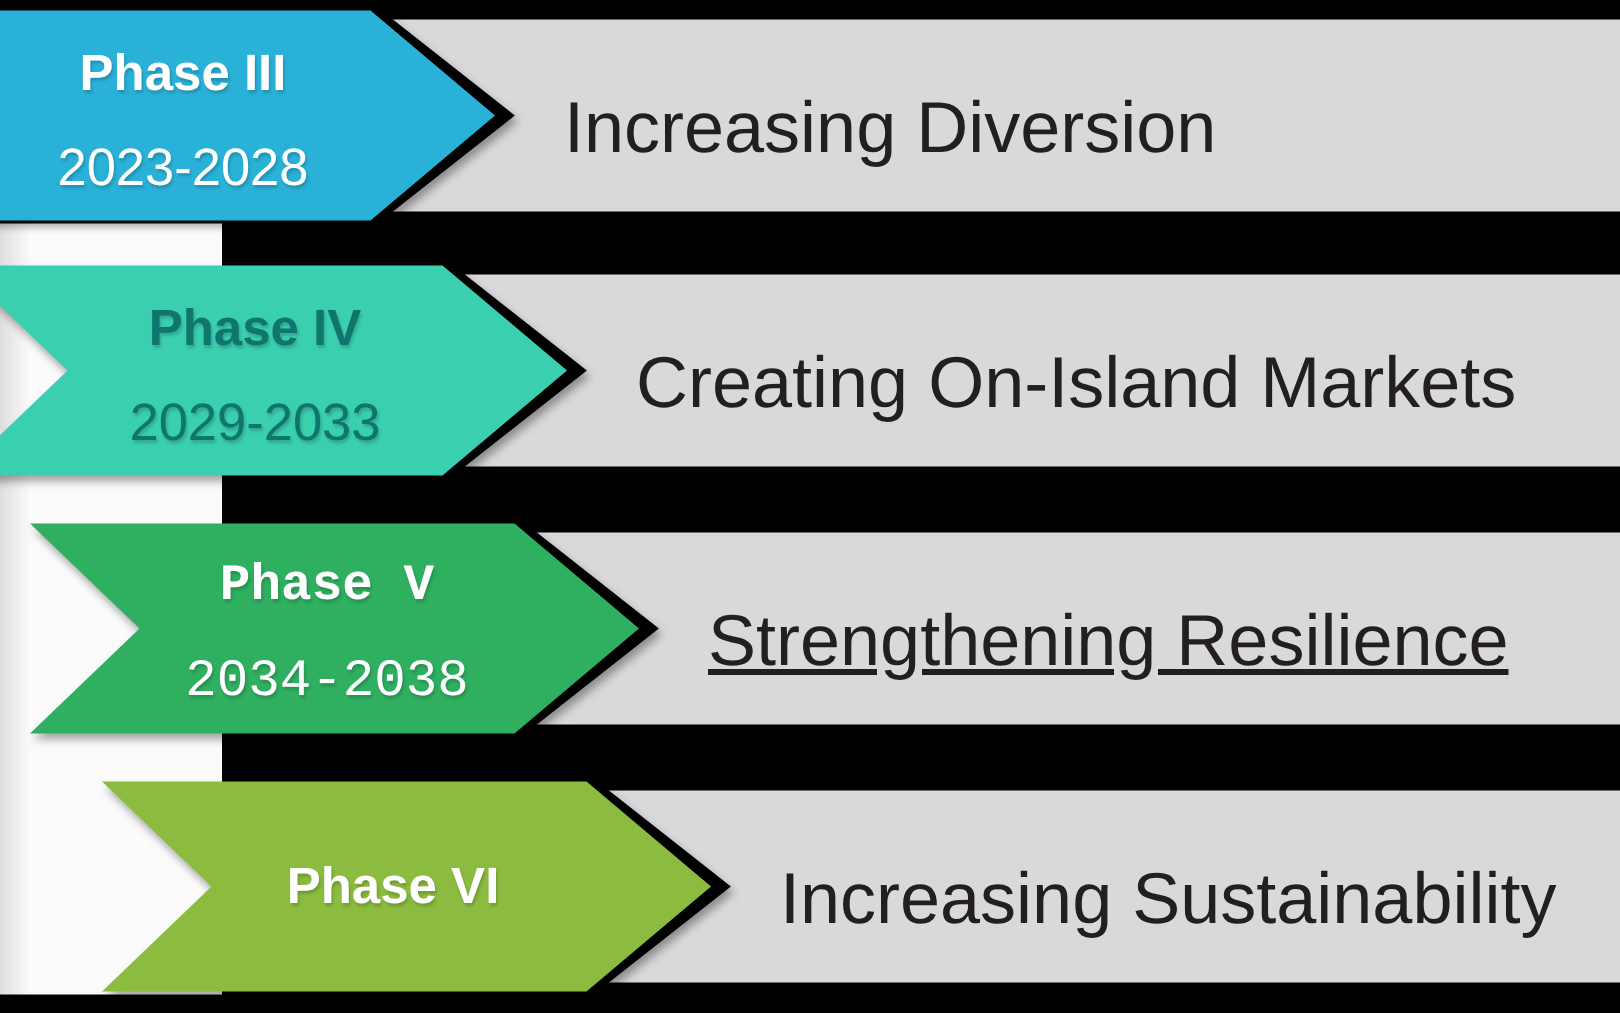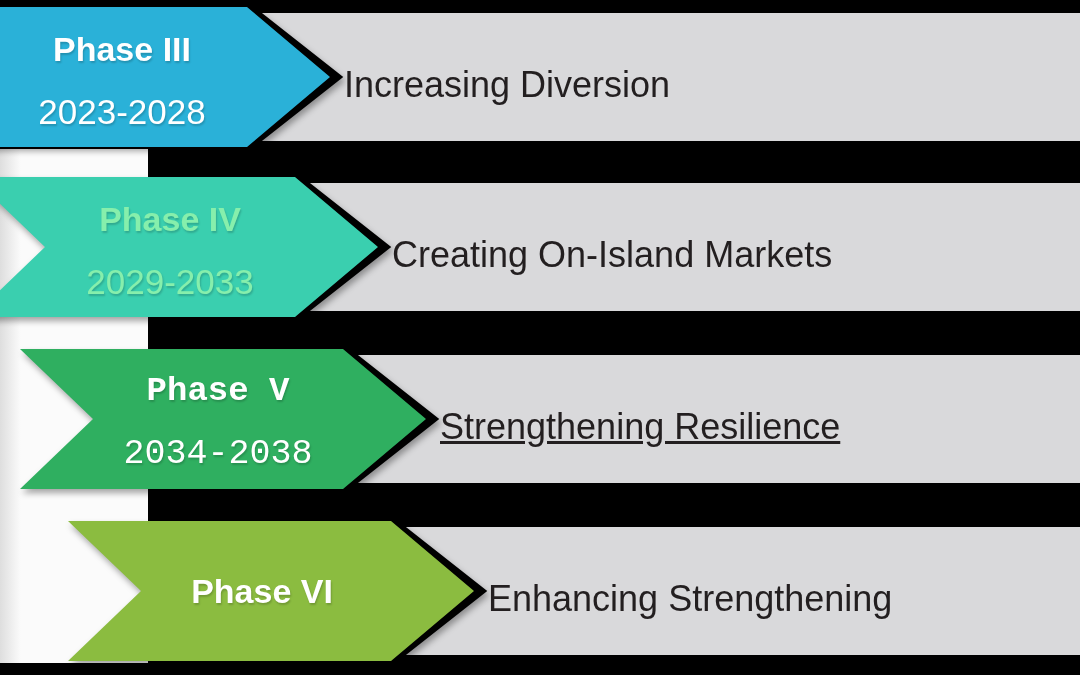--- a/index.html
+++ b/index.html
@@ -21,7 +21,7 @@
   
   .desc {
     position:absolute; height:144px; display:flex; align-items:center;
-    font-size:36px; z-index:3; white-space:nowrap;
+    font-size:48px; z-index:3; white-space:nowrap;margin-left:32px;
   }
   .desc.r0 { left:344px; top:13px; }
   .desc.r1 { left:392px; top:183px; }

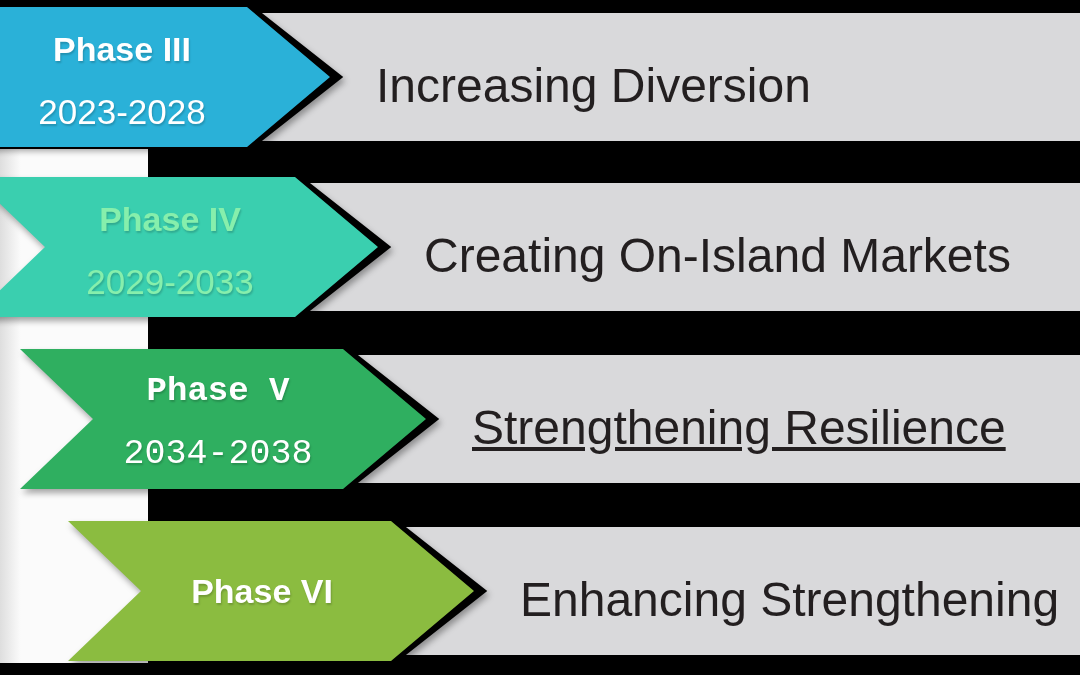--- a/index.html
+++ b/index.html
@@ -74,7 +74,7 @@
     <polyline class="outline" points="290,2 384,76 290,150" fill="none" stroke="#000000" stroke-width="9" stroke-linejoin="miter"></polyline>
     <polygon class="fill f1" points="-28,6 295,6 378,76 295,146 -28,146 45,76" fill="#3acfaf"></polygon>
   </svg>
-  <div class="phase r1" style="color: #86efac;">
+  <div class="phase r1" style="color: #0f766e;">
     <div class="name">Phase IV</div>
     <div class="years">2029-2033</div>
   </div>

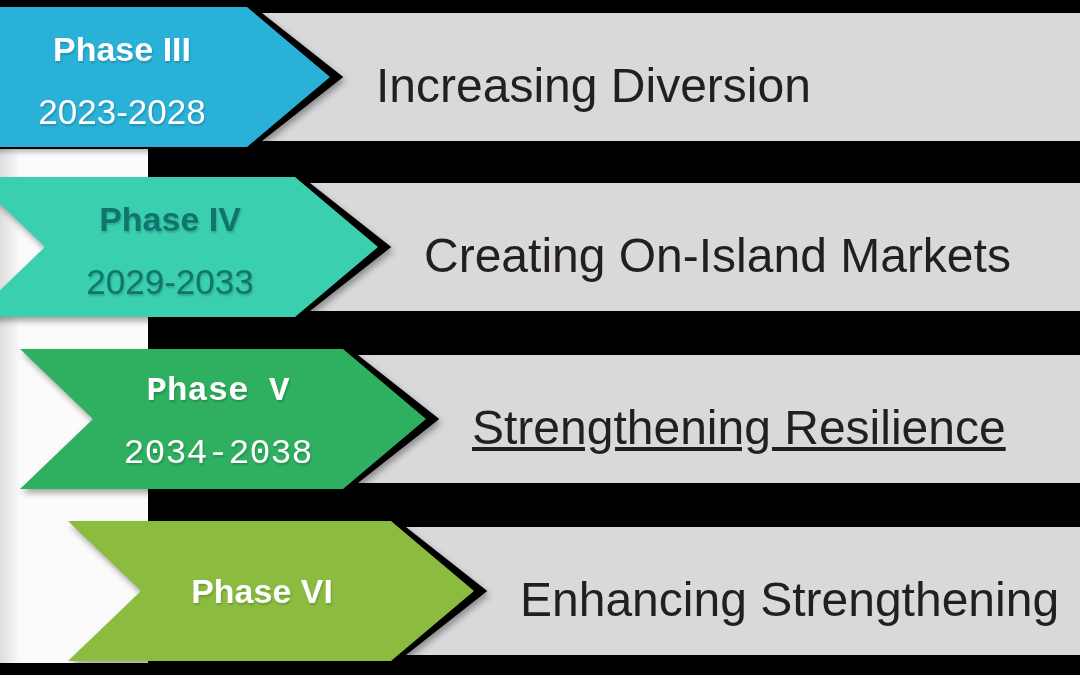--- a/index.html
+++ b/index.html
@@ -91,7 +91,7 @@
   </div>
 
   <div class="bar r3" style="background: rgb(217, 217, 219);"></div>
-  <div class="desc r3" style="color: rgb(35, 31, 32);">Enhancing Strengthening</div>
+  <div class="desc r3" style="color: rgb(35, 31, 32);">Increasing Sustainability</div>
   <svg class="arrow r3" viewBox="0 0 1080 152">
     <polyline class="outline" points="386,2 480,76 386,150" fill="none" stroke="#000000" stroke-width="9" stroke-linejoin="miter"></polyline>
     <polygon class="fill f3" points="68,6 391,6 474,76 391,146 68,146 141,76" fill="#8bbc40"></polygon>

